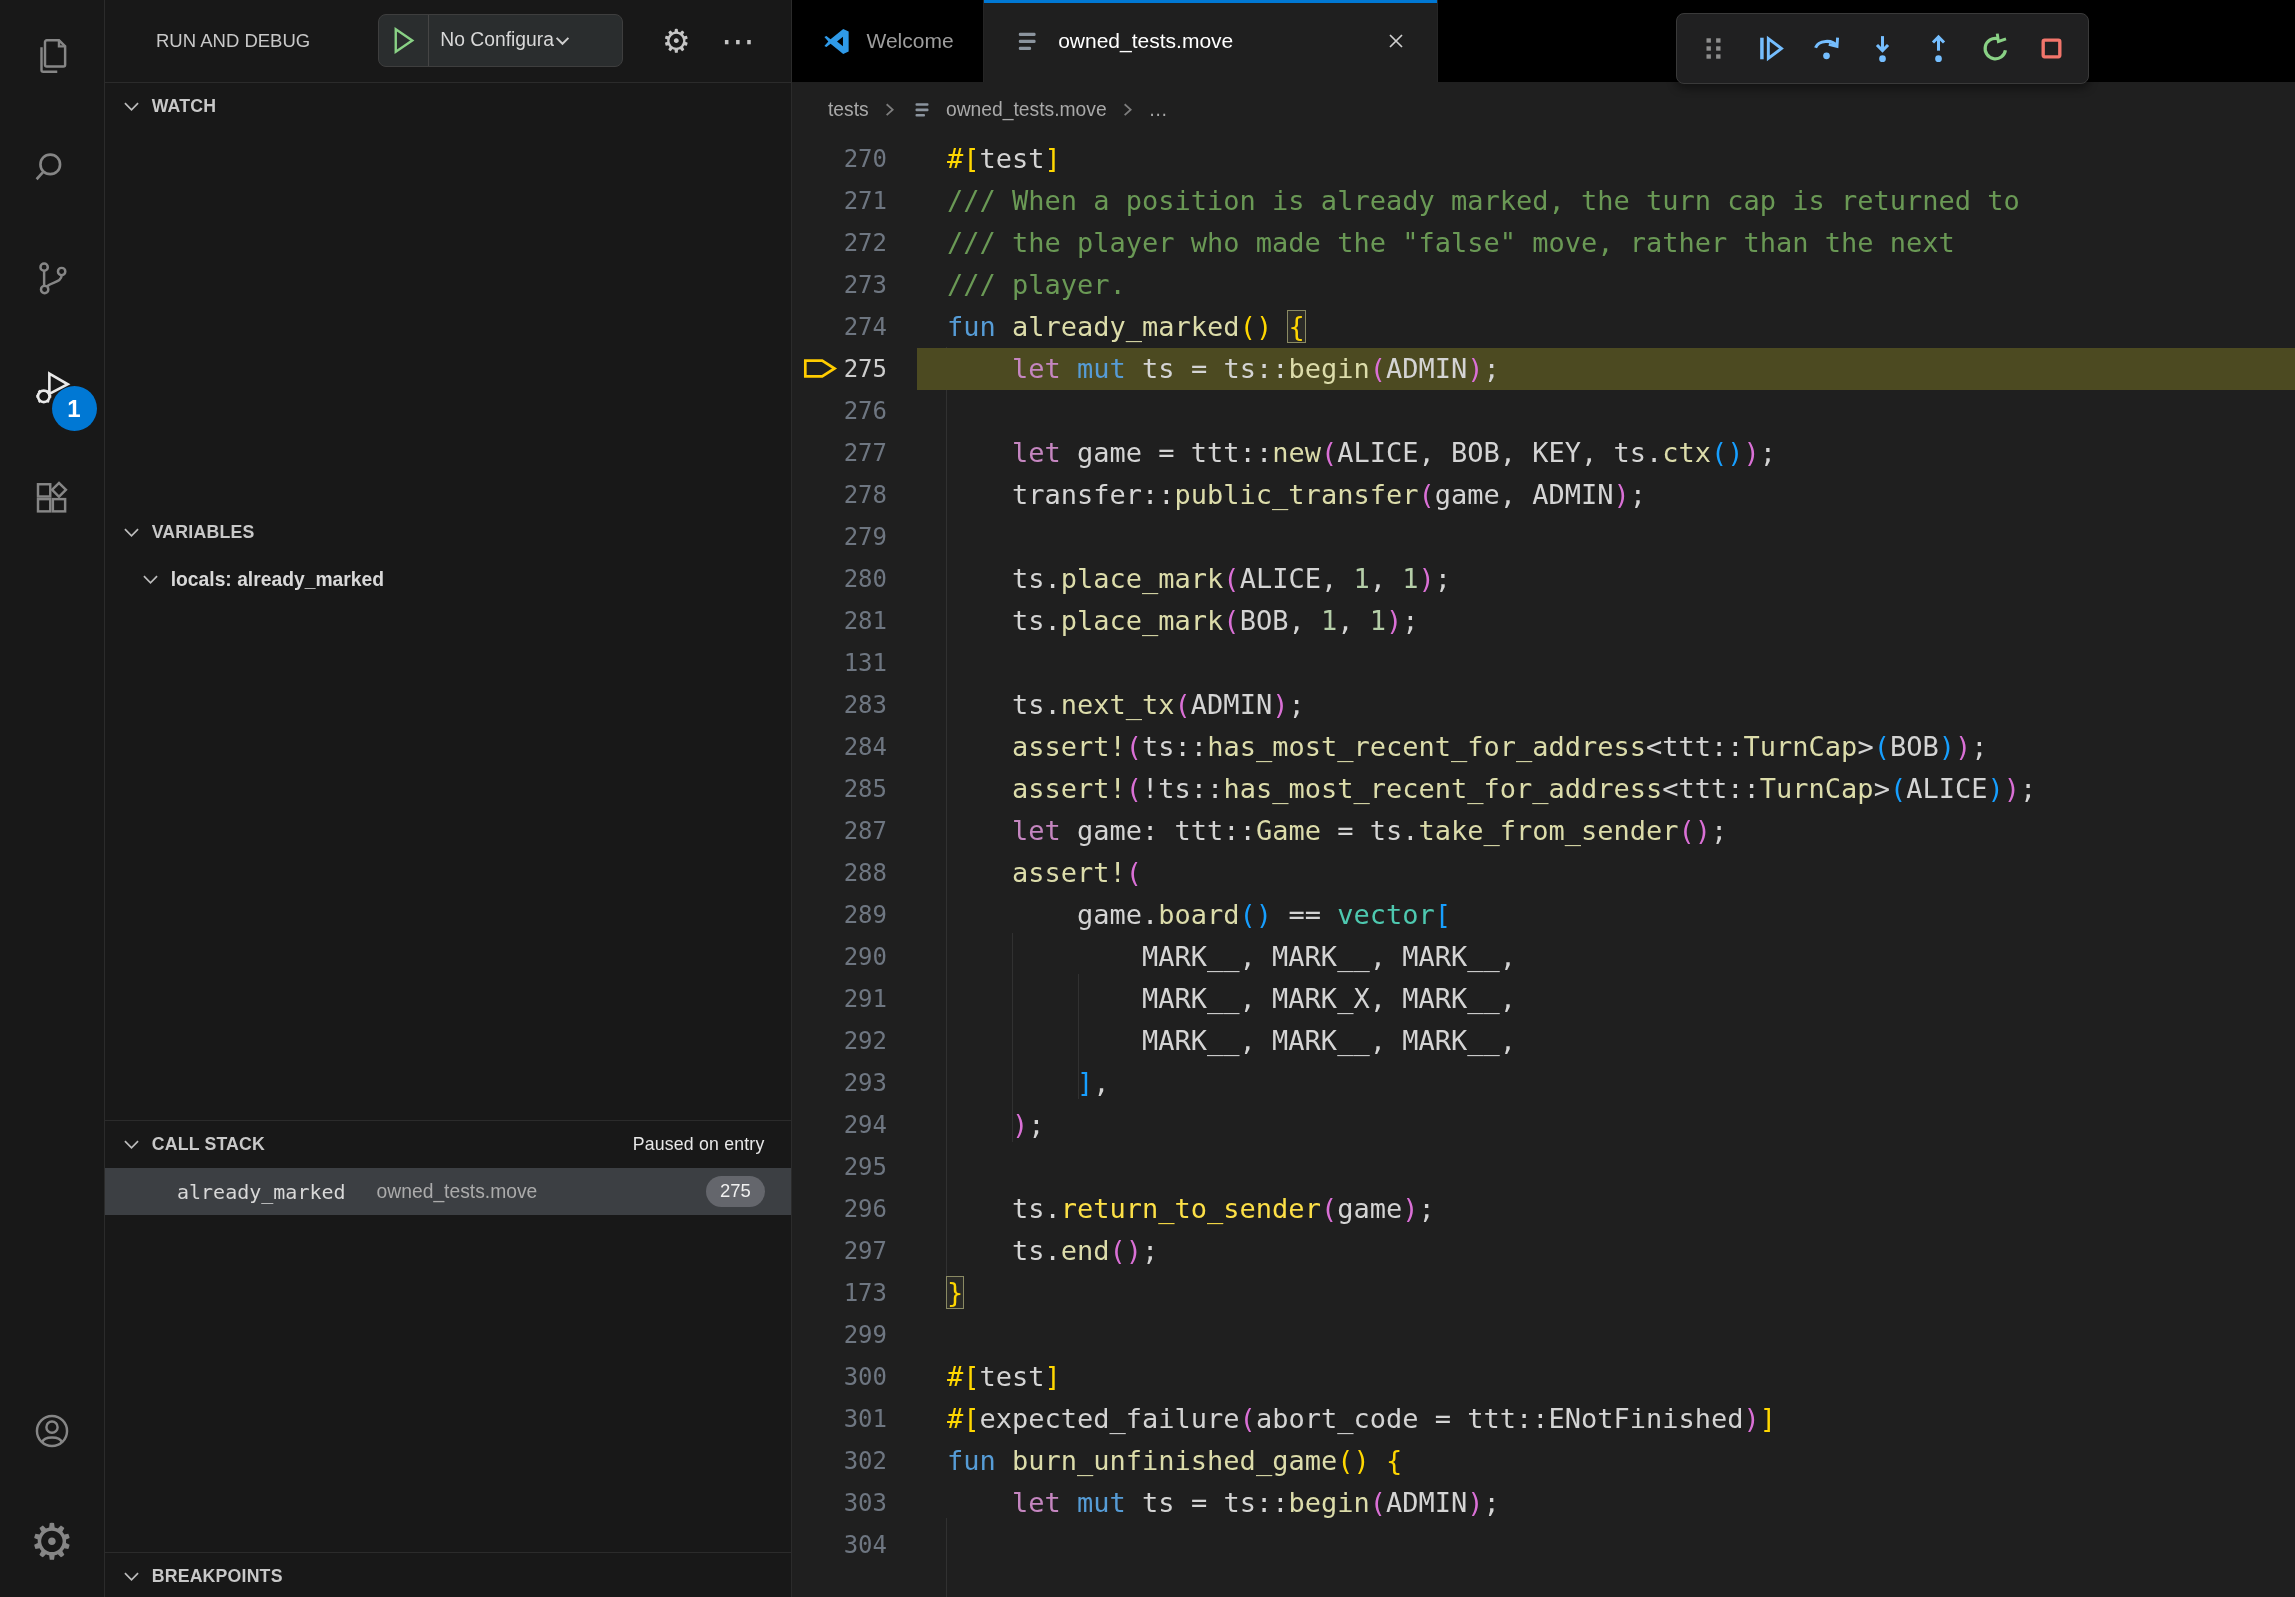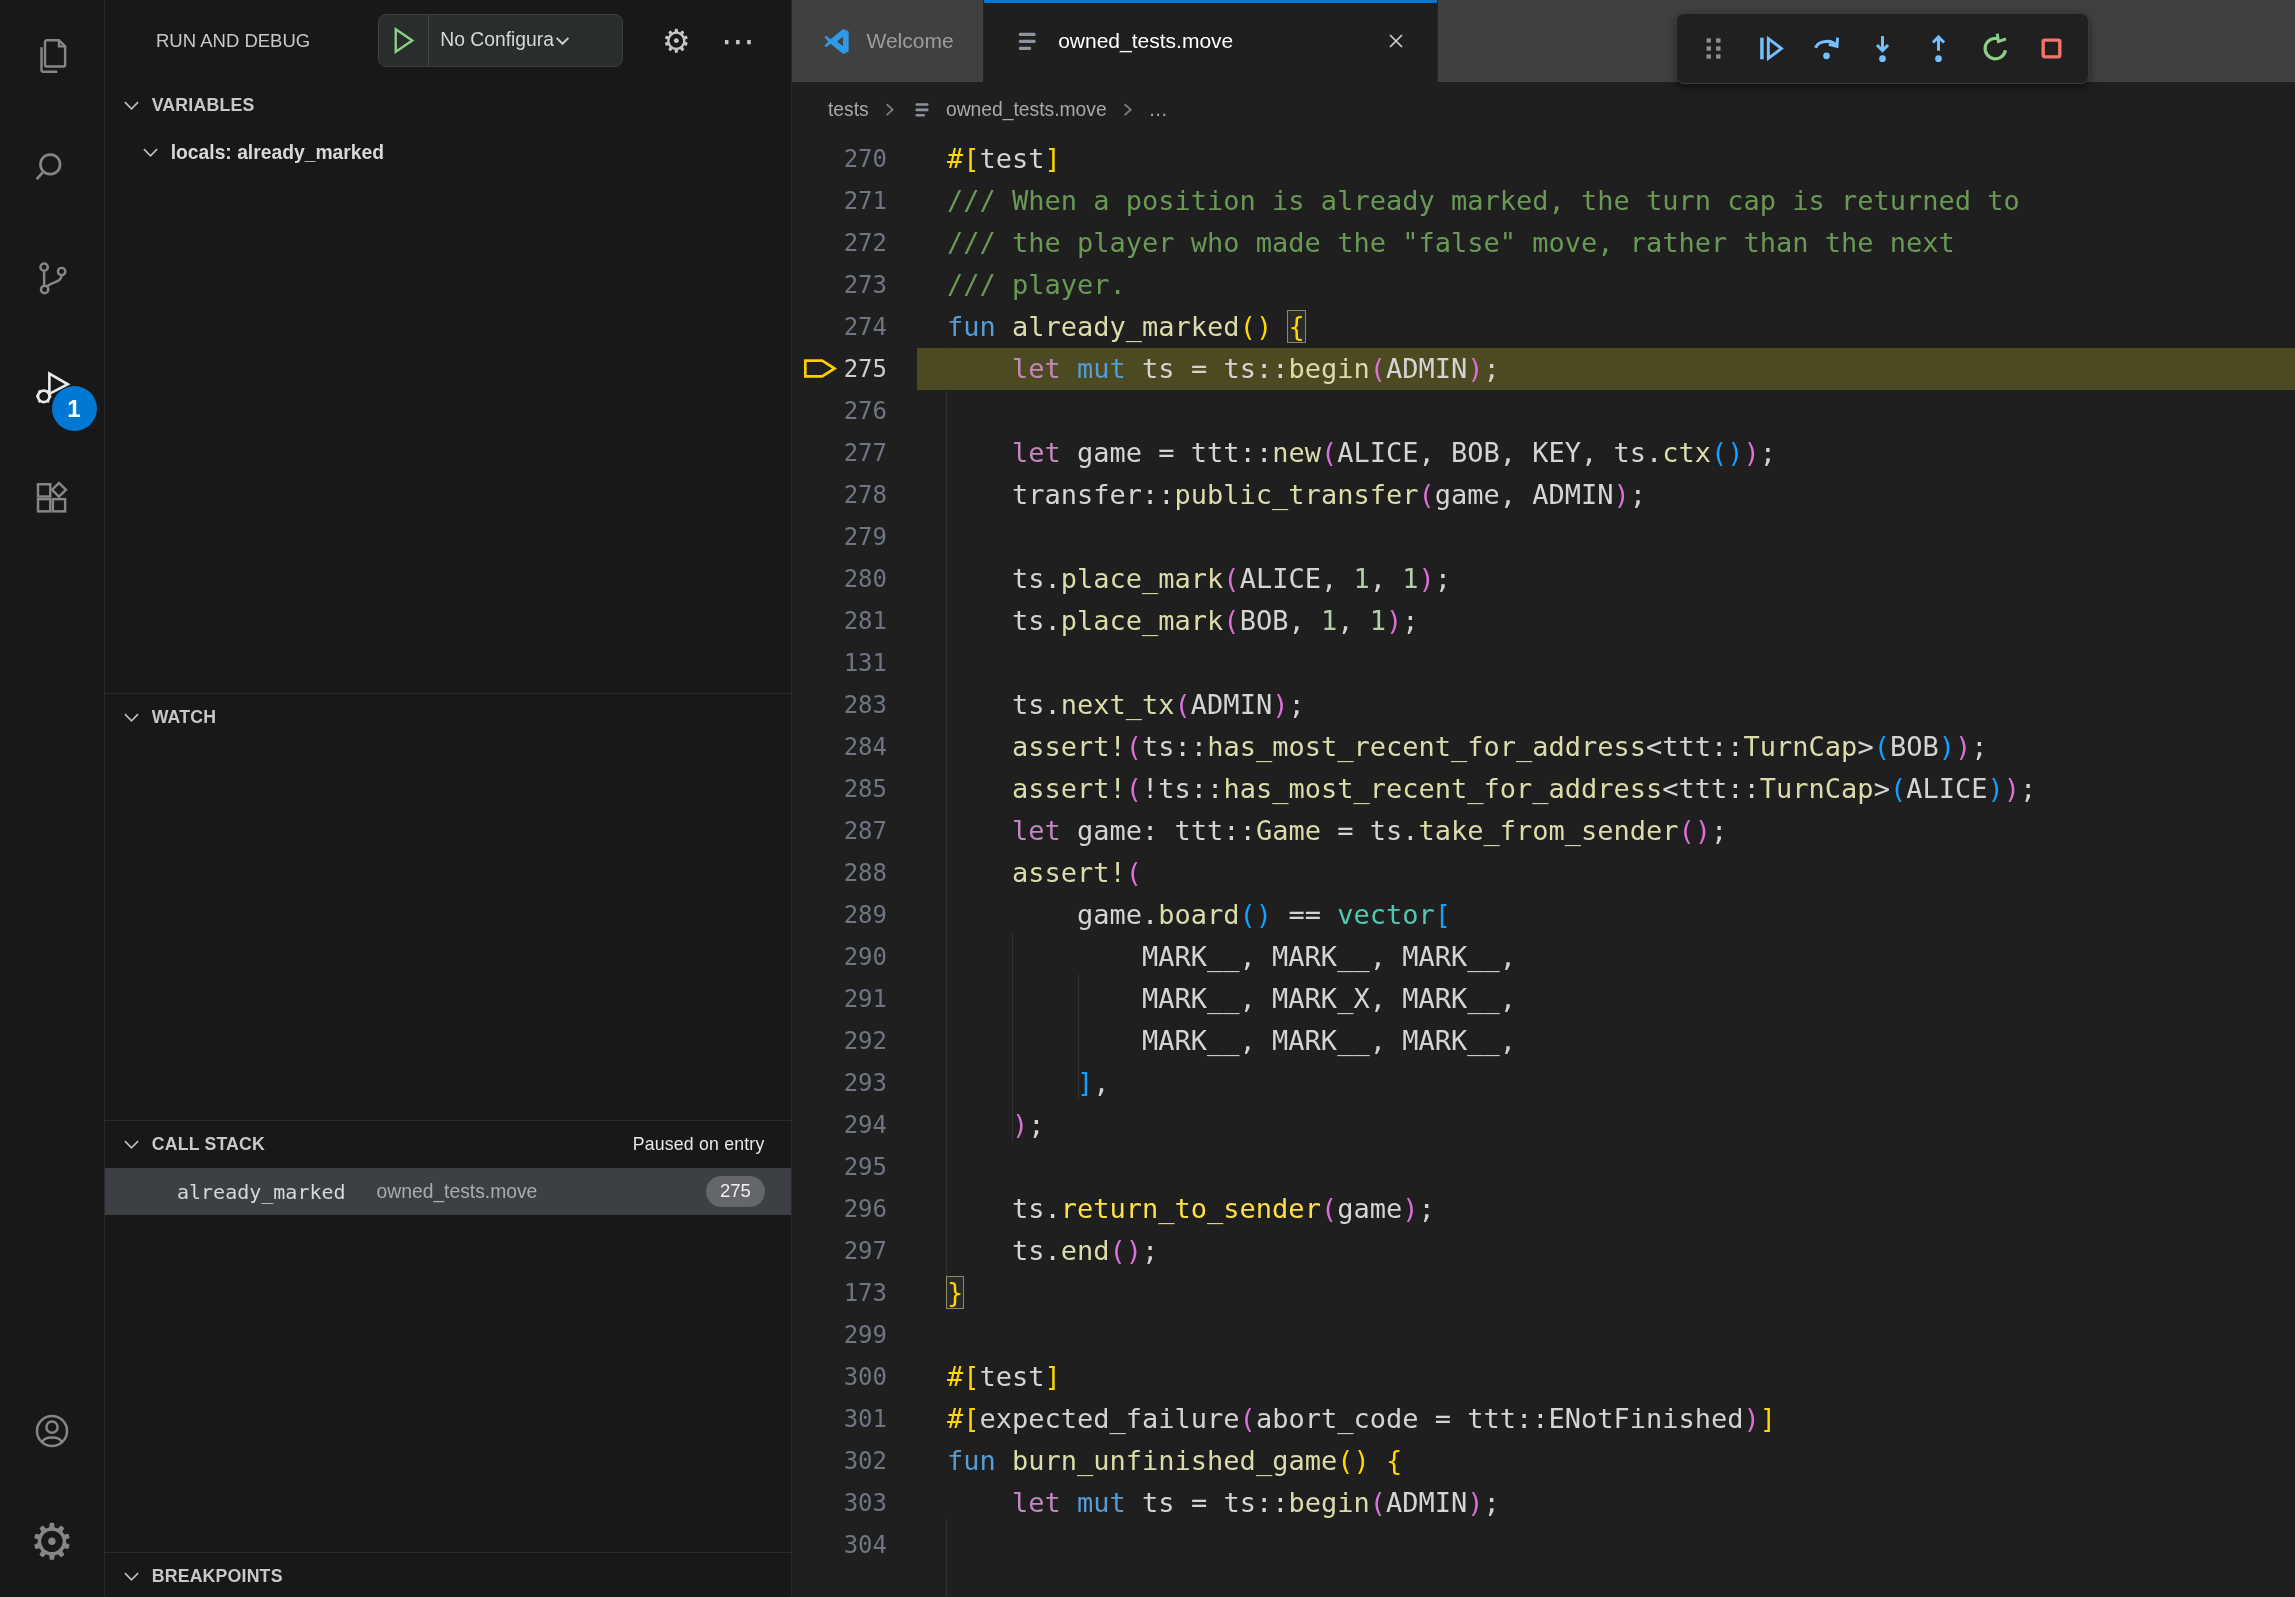--- a/index.html
+++ b/index.html
@@ -56,7 +56,7 @@
 
   
   .editor{flex:1;min-width:0;display:flex;flex-direction:column;background:#1f1f1f}
-  .tab-bar{height:82px;flex:none;background:#404040;display:flex;position:relative}
+  .tab-bar{height:82px;flex:none;background:#000000;display:flex;position:relative}
   .tab{display:flex;align-items:center;gap:14.5px;padding:0 29px;height:100%;box-sizing:border-box;
     font-size:21px;color:#9d9d9d;border-right:0.8px solid #252525;cursor:pointer;position:relative}
   .tab svg.file-ic{width:31px;height:31px;flex:none}

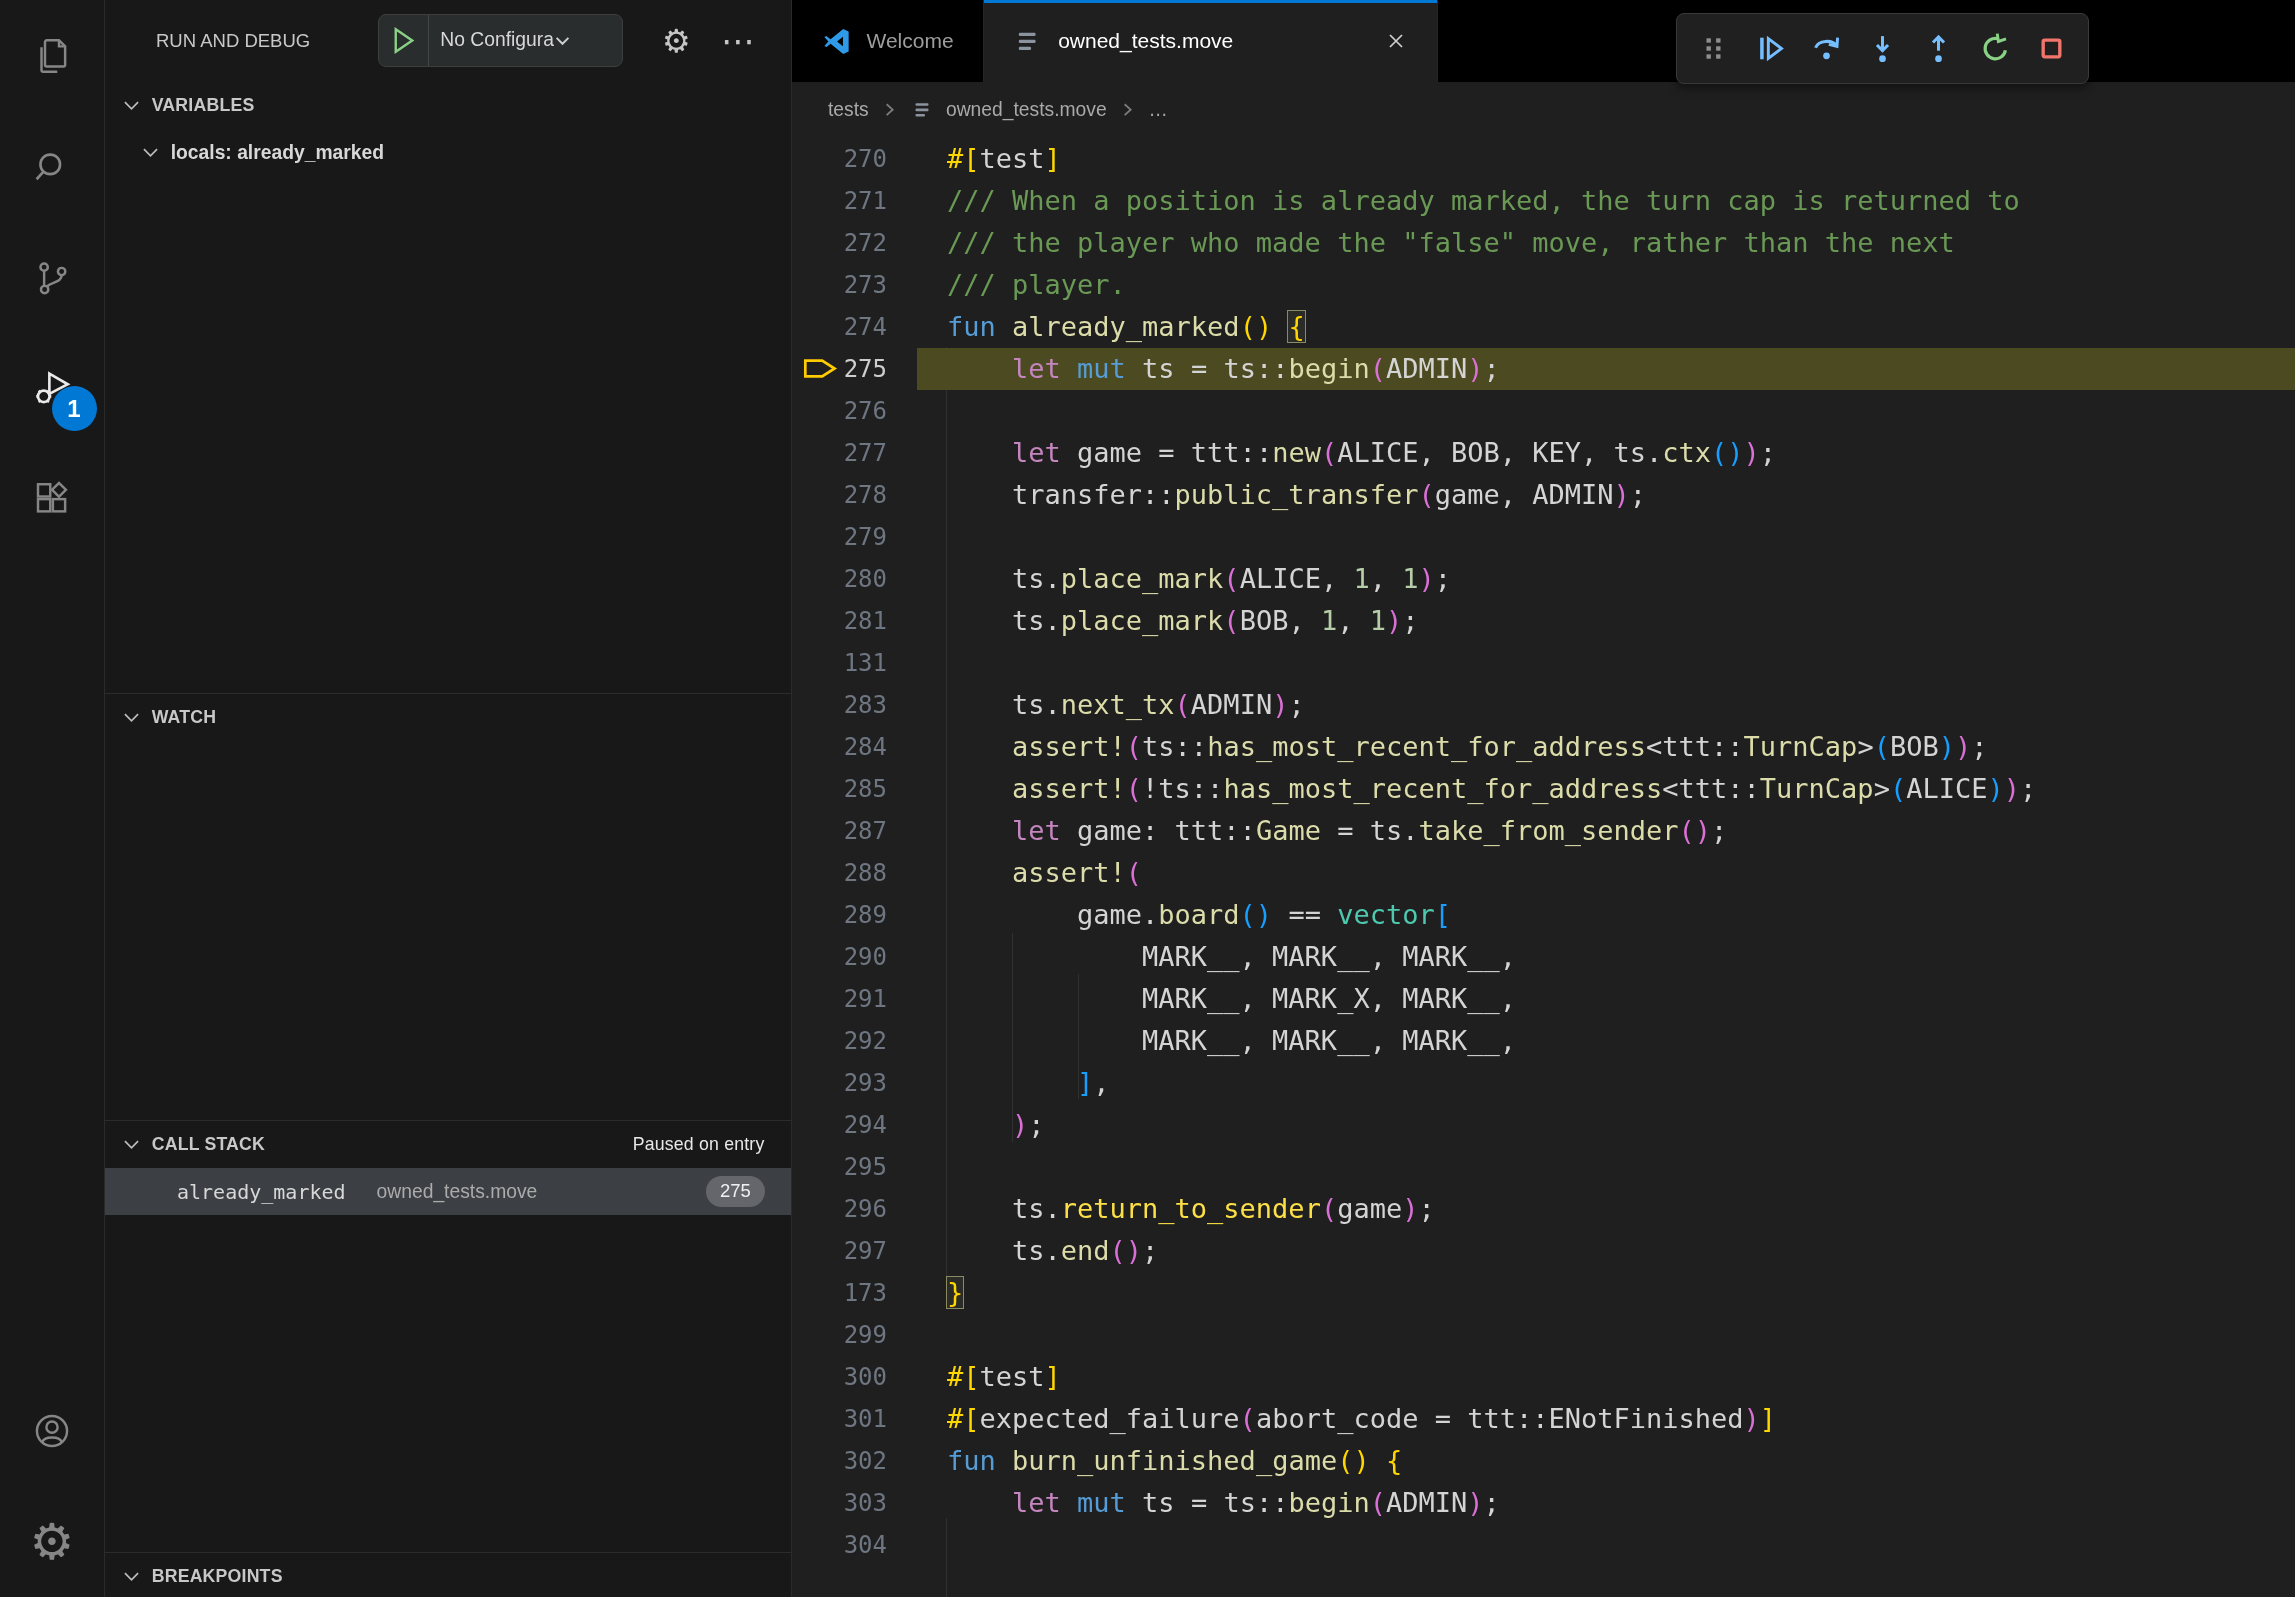--- a/index.html
+++ b/index.html
@@ -168,6 +168,15 @@
       <span class="hdr-icon hdr-more glyph-icon">⋯</span>
     </div>
 
+    <div class="section watch">
+      <div class="sec-header">
+        <svg viewBox="0 0 16 16" fill="none" stroke="currentColor" stroke-width="1.3">
+            <path d="M3 5.5 8 10.5 13 5.5"></path>
+          </svg>
+        <span>WATCH</span>
+      </div>
+    </div>
+
     <div class="section variables">
       <div class="sec-header">
         <svg viewBox="0 0 16 16" fill="none" stroke="currentColor" stroke-width="1.3">
@@ -180,15 +189,6 @@
             <path d="M3 5.5 8 10.5 13 5.5"></path>
           </svg>
         <span>locals: already_marked</span>
-      </div>
-    </div>
-
-    <div class="section watch">
-      <div class="sec-header">
-        <svg viewBox="0 0 16 16" fill="none" stroke="currentColor" stroke-width="1.3">
-            <path d="M3 5.5 8 10.5 13 5.5"></path>
-          </svg>
-        <span>WATCH</span>
       </div>
     </div>
 

